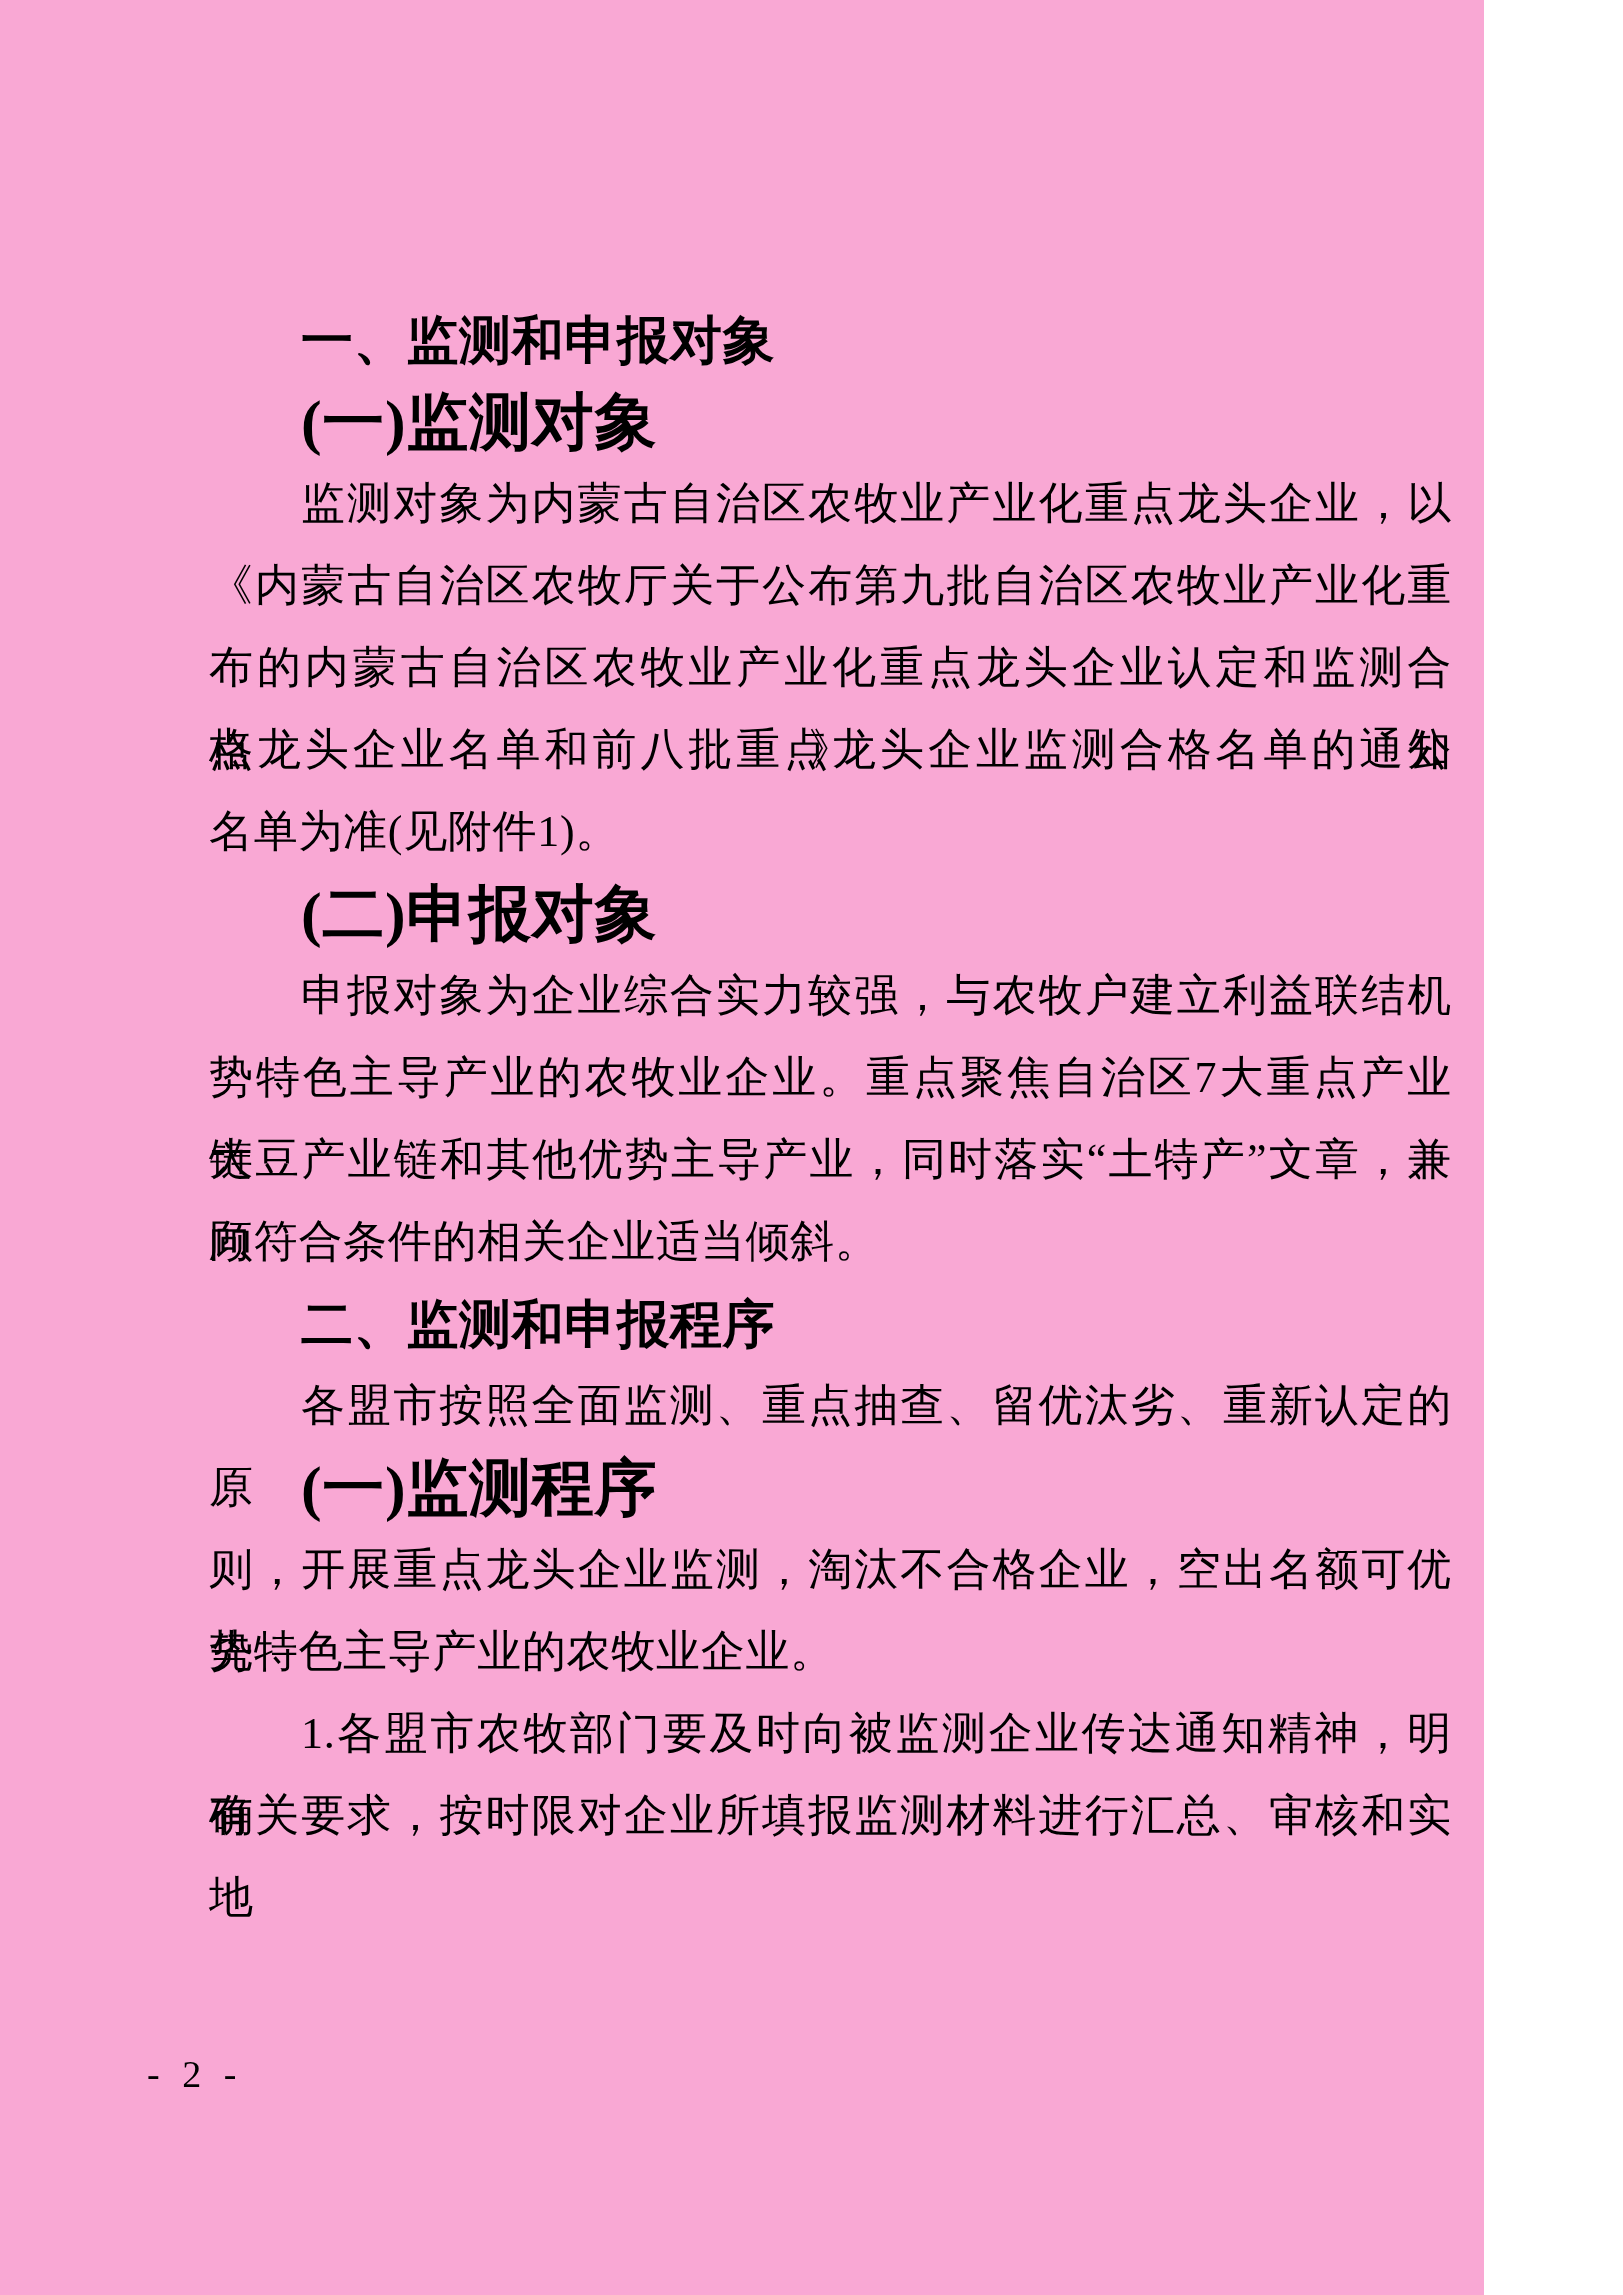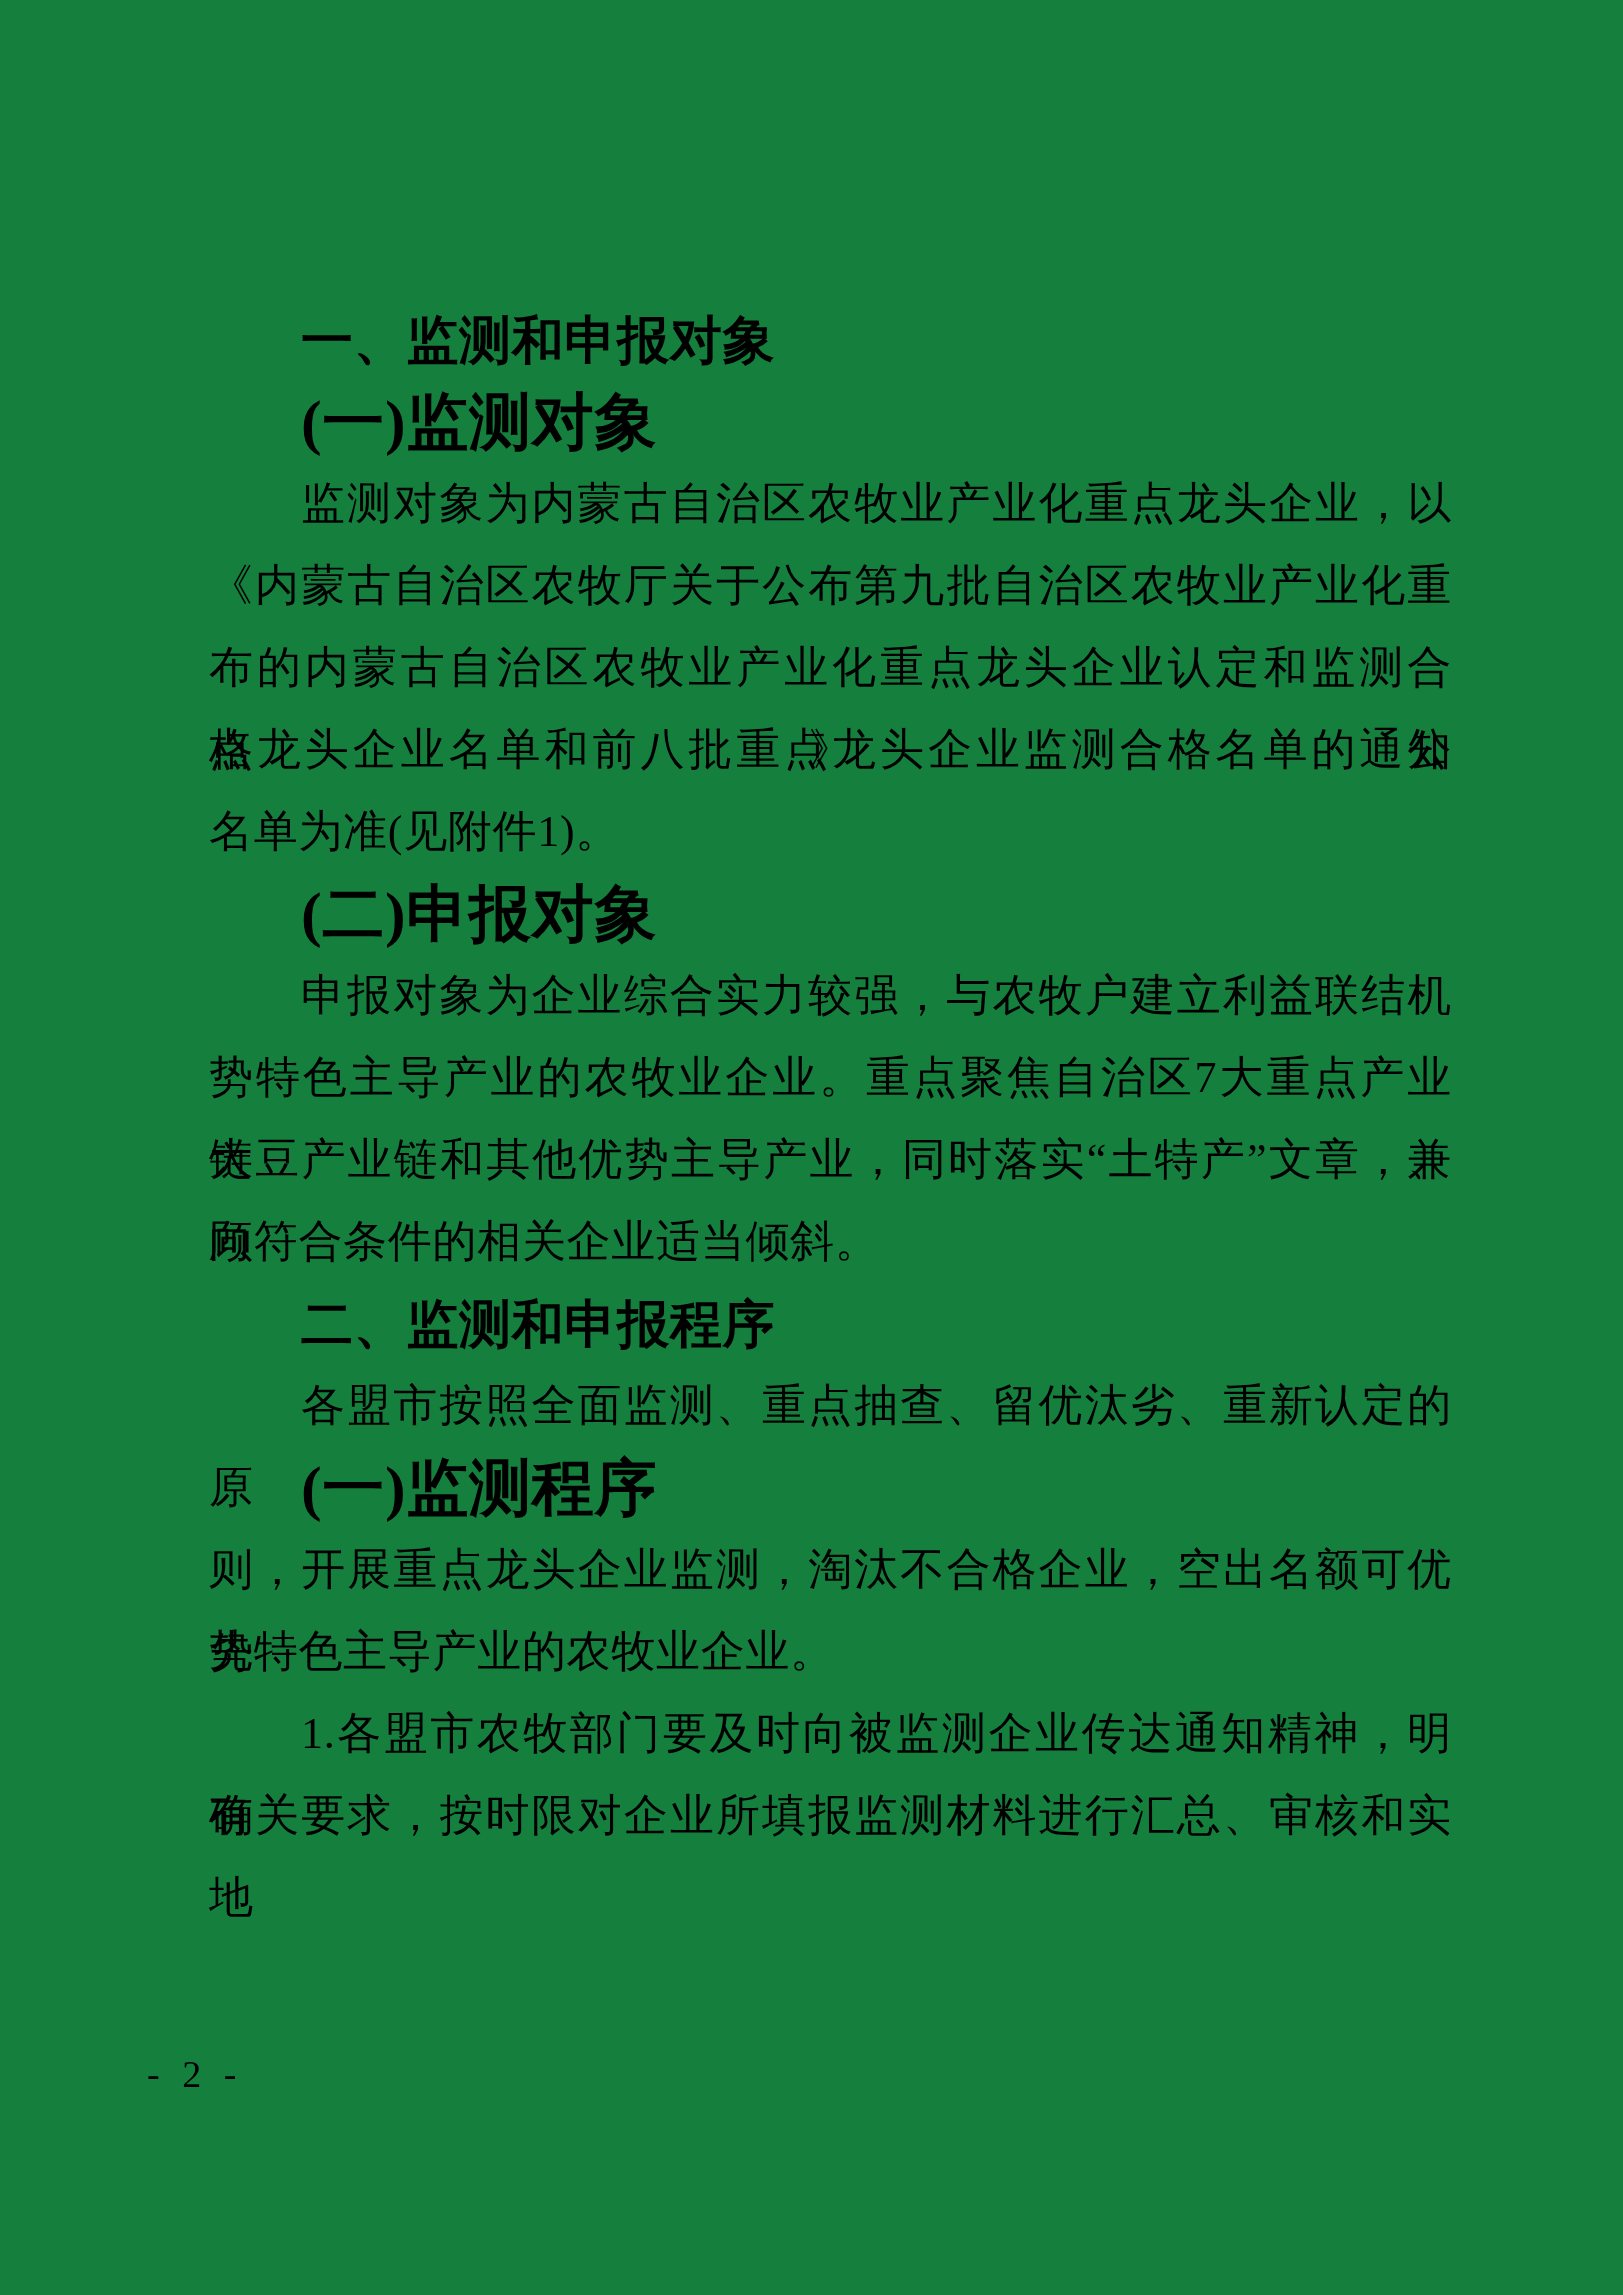--- a/index.html
+++ b/index.html
@@ -9,9 +9,9 @@
   }
   .page {
     position: relative;
-    width: 1623px;
+    width: 1484px;
     height: 2295px;
-    background: #15803d;
+    background: #f9a8d4;
     color: #000000;
     font-family: "Liberation Serif", serif;
     overflow: hidden;

